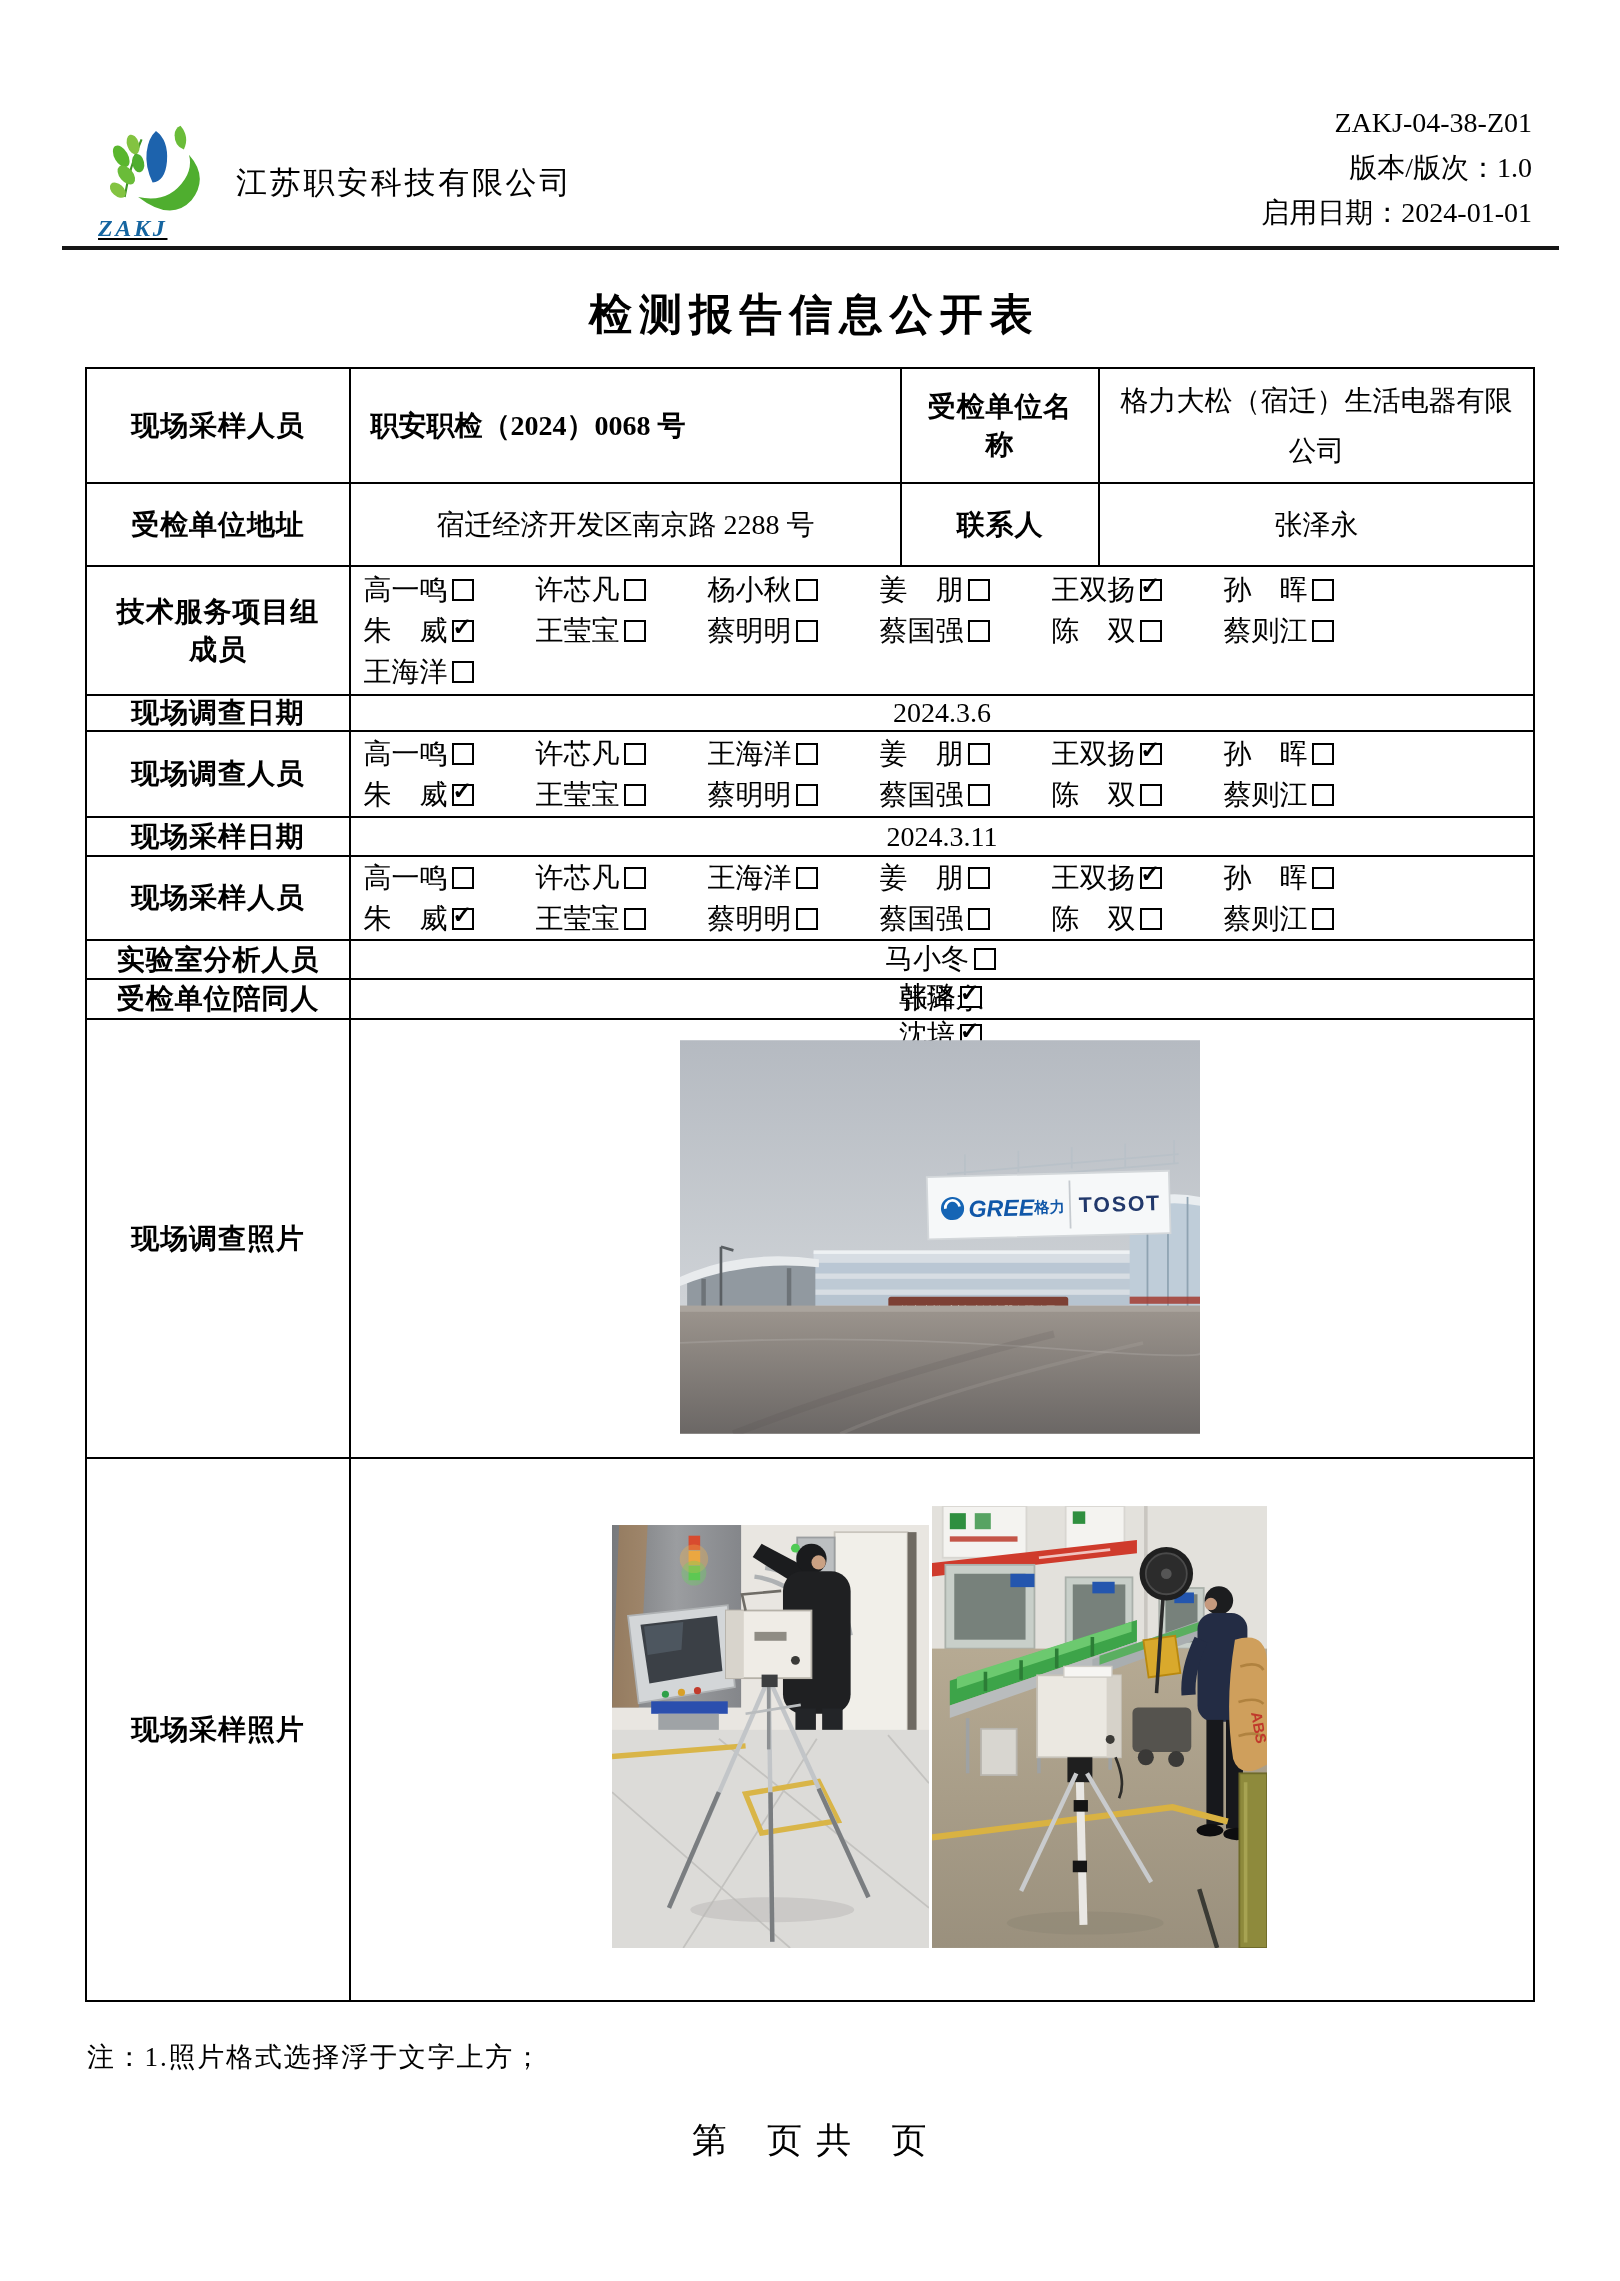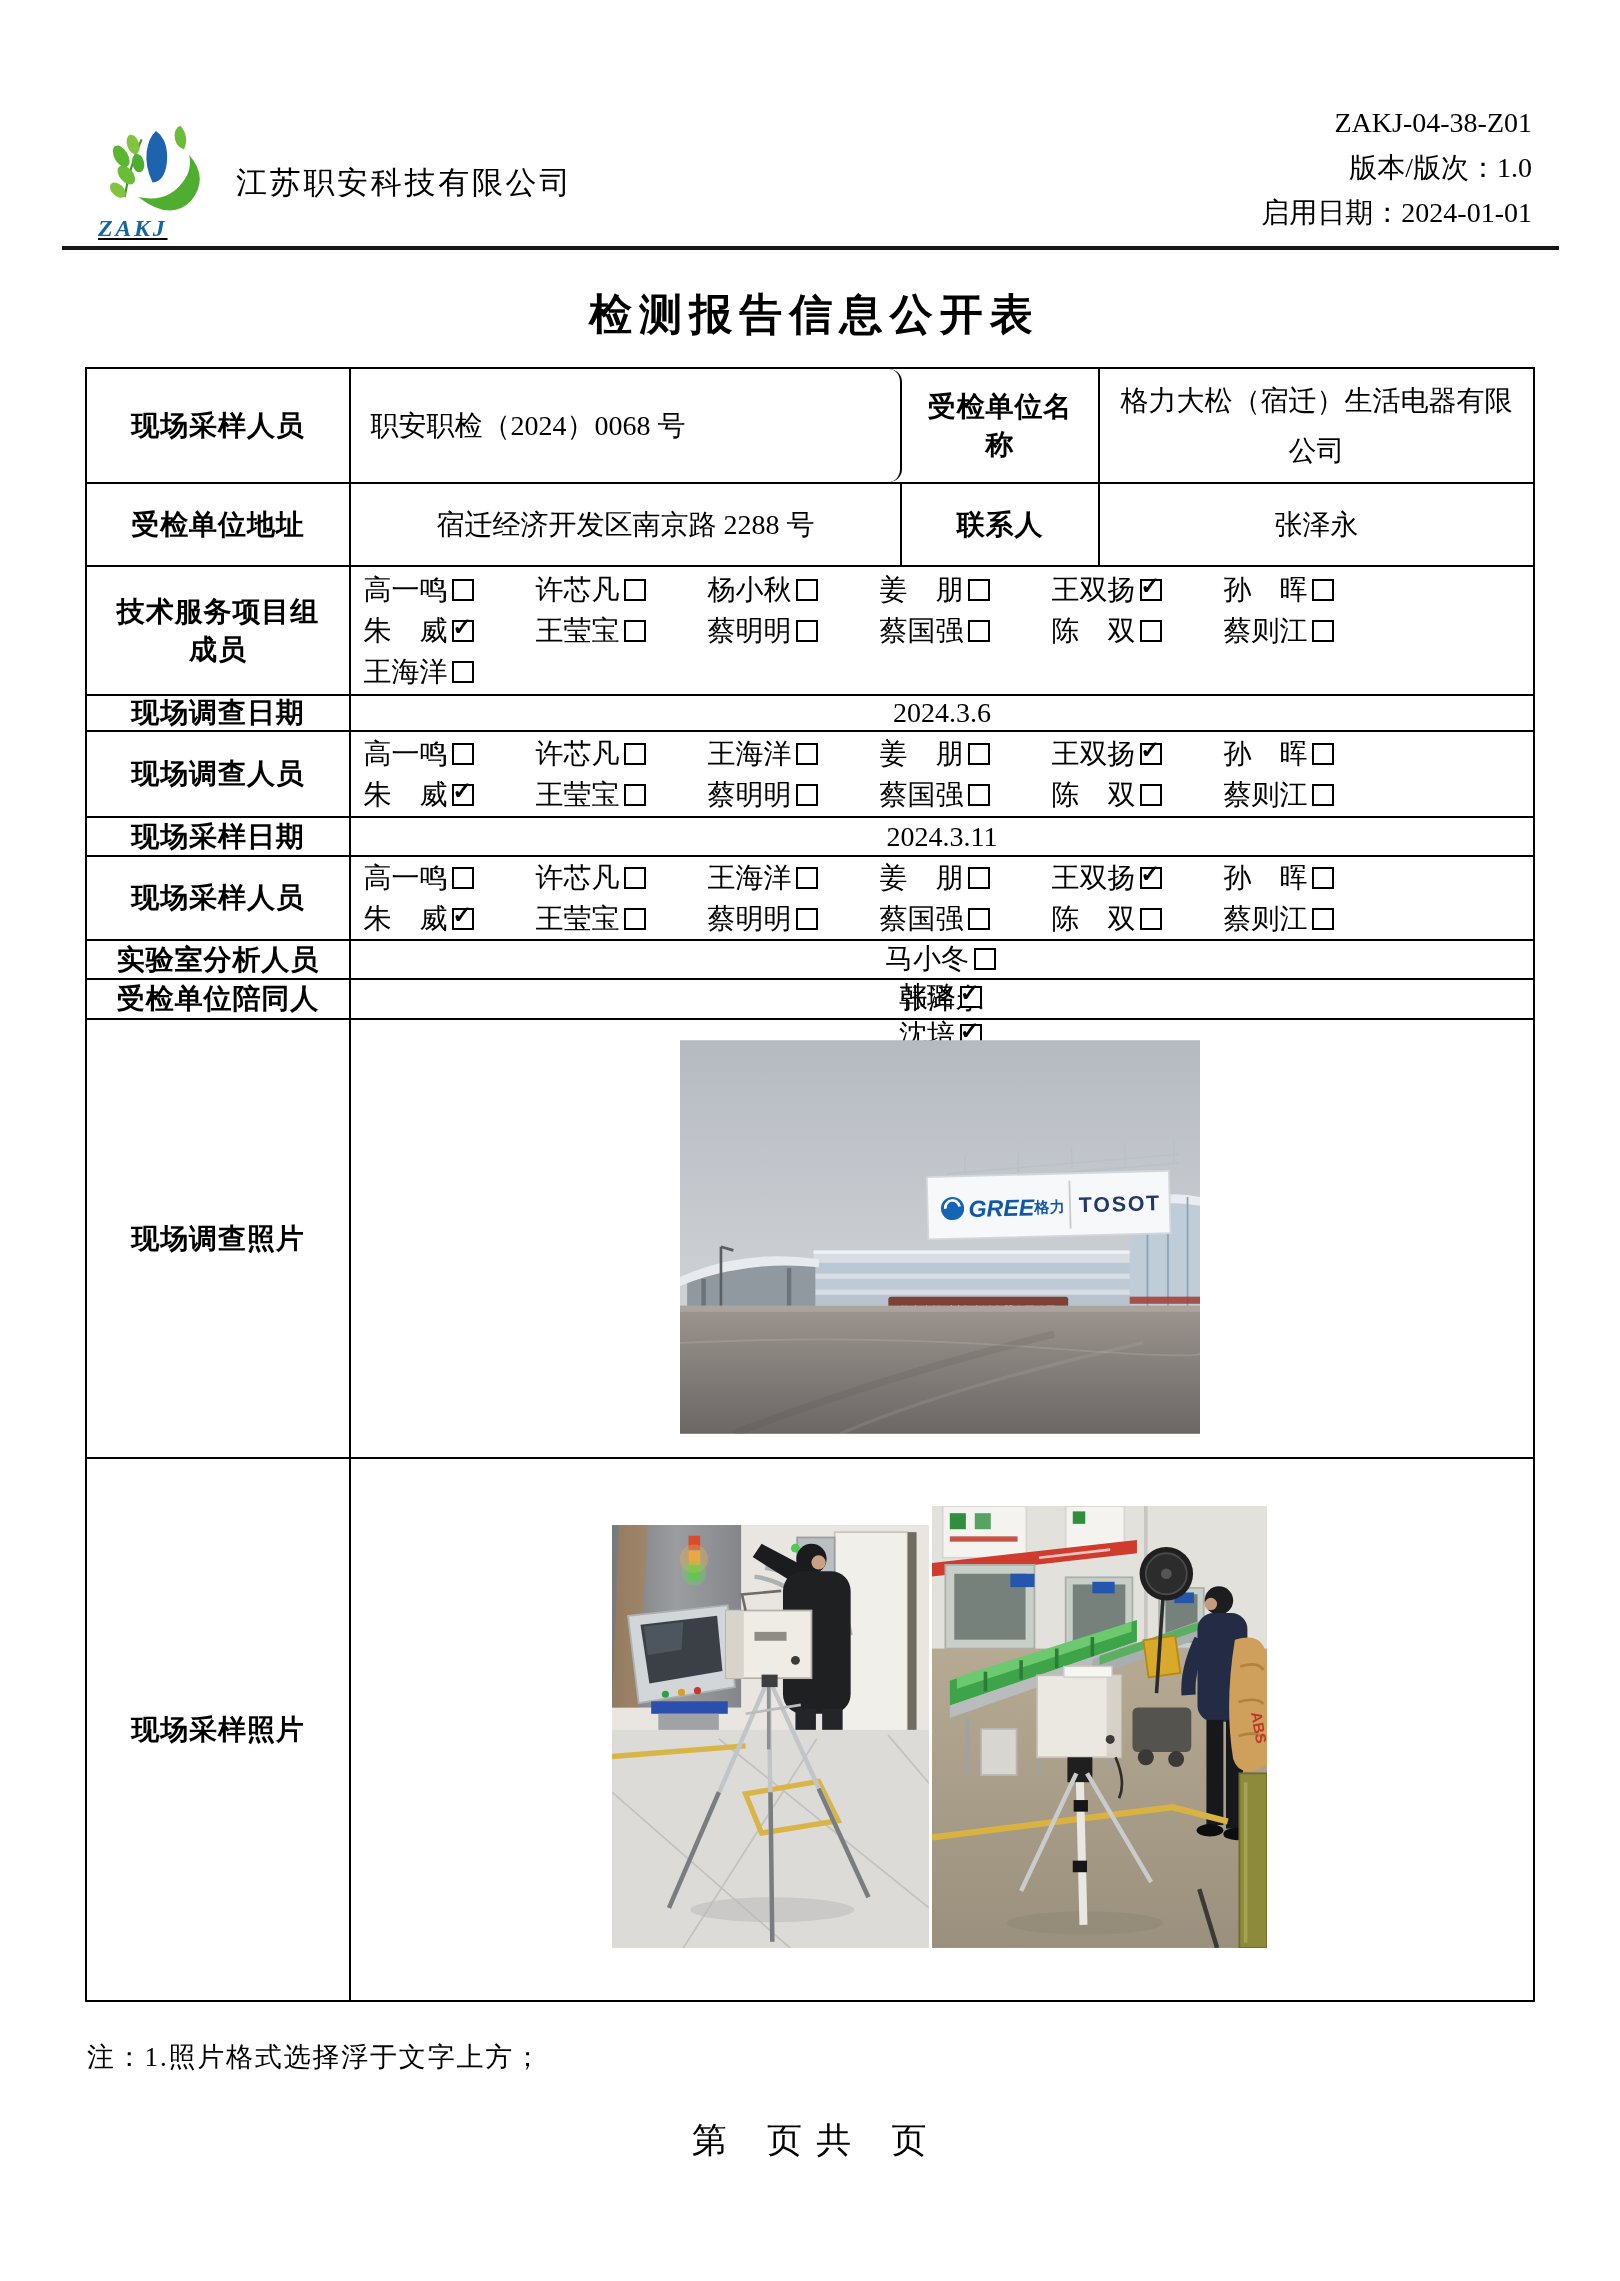--- a/index.html
+++ b/index.html
@@ -36,7 +36,7 @@
            text-align:center; font-size:28px; letter-spacing:0.9px; padding:0 18px; }
   .val { display:flex; align-items:center; justify-content:center; text-align:center;
          font-size:28px; padding:0 9px; line-height:50px; }
-  .val.bold { font-weight:normal;border-radius:13px; }
+  .val.bold { font-weight:bold; }
   .members { flex:1 1 auto; display:flex; flex-direction:column; justify-content:center;
              padding-left:12.5px; font-size:28px; }
   .mline { display:flex; align-items:center; height:41px; }

